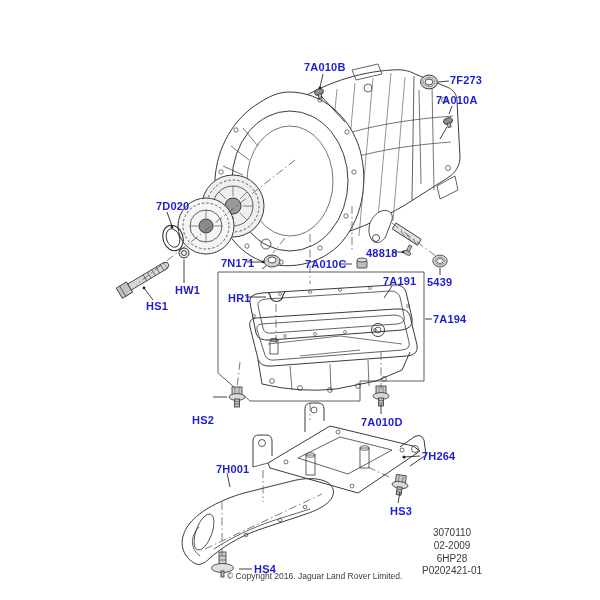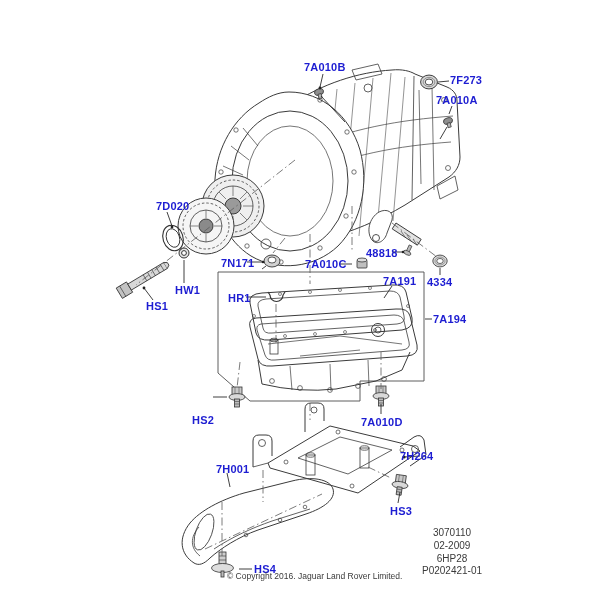--- a/index.html
+++ b/index.html
@@ -273,7 +273,7 @@
   <div class="plabel" style="left:221px;top:257px">7N171</div>
   <div class="plabel" style="left:305px;top:258px">7A010C</div>
   <div class="plabel" style="left:366px;top:247px">48818</div>
-  <div class="plabel" style="left:427px;top:276px">4334</div>
+  <div class="plabel" style="left:427px;top:276px">5439</div>
   <div class="plabel" style="left:383px;top:275px">7A191</div>
   <div class="plabel" style="left:433px;top:313px">7A194</div>
   <div class="plabel" style="left:228px;top:292px">HR1</div>

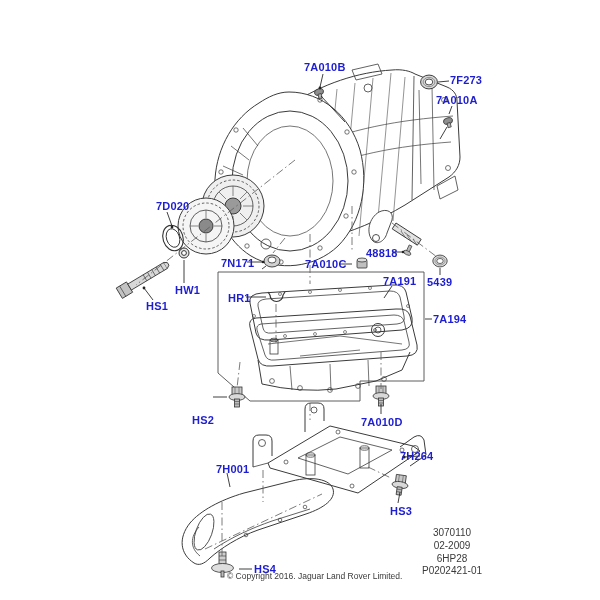--- a/index.html
+++ b/index.html
@@ -281,7 +281,7 @@
   <div class="plabel" style="left:146px;top:300px">HS1</div>
   <div class="plabel" style="left:192px;top:414px">HS2</div>
   <div class="plabel" style="left:361px;top:416px">7A010D</div>
-  <div class="plabel" style="left:400px;top:450px">7H264</div>
+  <div class="plabel" style="left:422px;top:450px">7H264</div>
   <div class="plabel" style="left:216px;top:463px">7H001</div>
   <div class="plabel" style="left:390px;top:505px">HS3</div>
   <div class="plabel" style="left:254px;top:563px">HS4</div>

